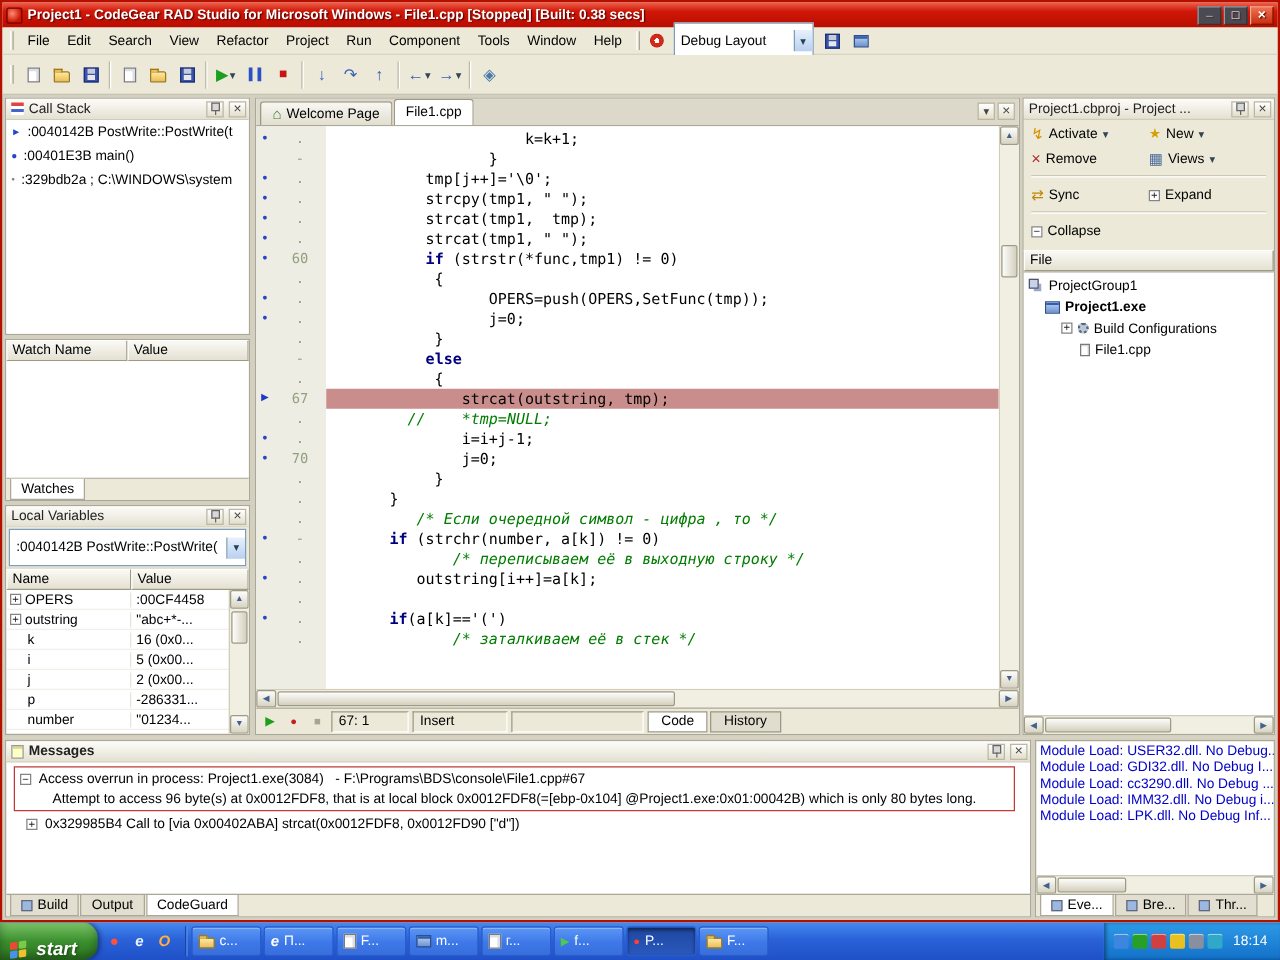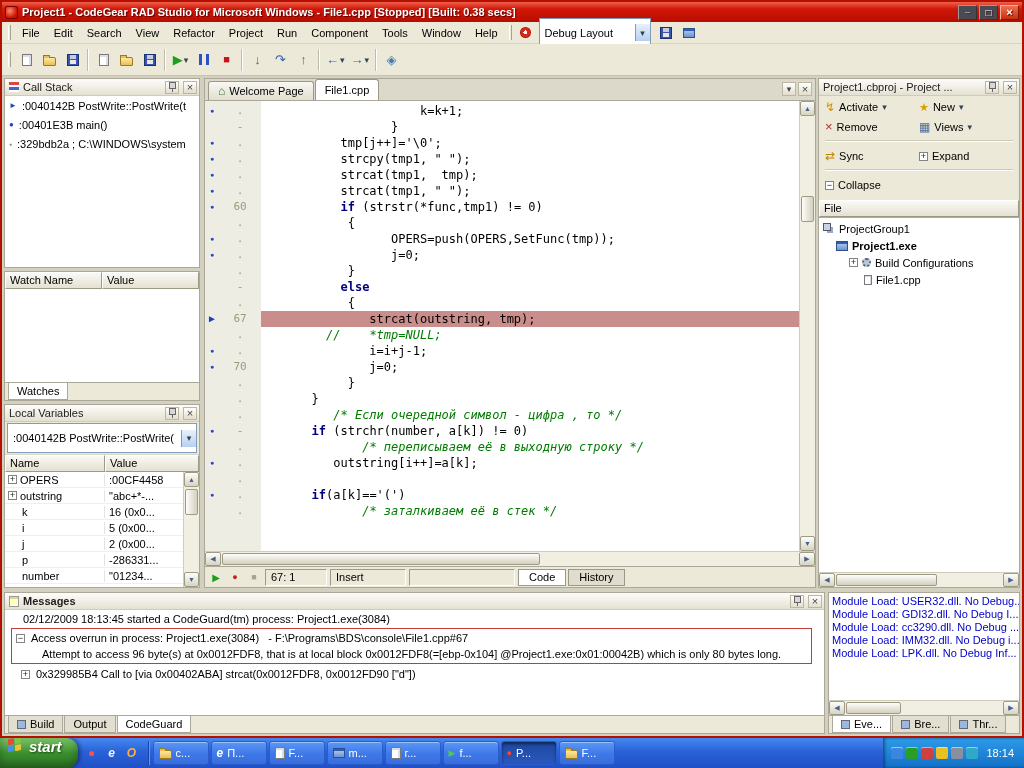--- a/index.html
+++ b/index.html
@@ -680,9 +680,6 @@
         <span class="hbtn i-close"></span>
       </div>
       <div class="msg-body">
-        <div class="msg-line1">
-              <span class="ws">02/12/2009 18:13:45 started a CodeGuard(tm) process: Project1.exe(3084)</span>
-            </div>
         <div class="errbox">
           <div class="err-hdr">
             <span class="expbox minus"></span>

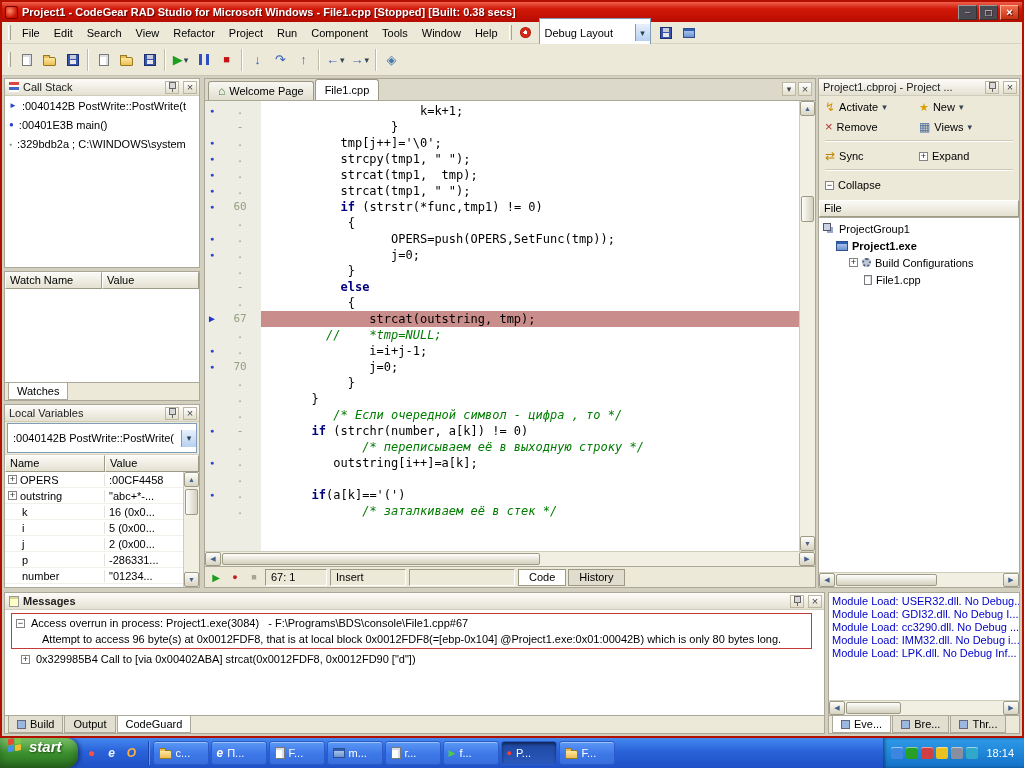--- a/index.html
+++ b/index.html
@@ -162,7 +162,7 @@
 
 
 #taskbar{height:30px;flex:none;display:flex;align-items:stretch;background:linear-gradient(#4489F0,#2A62D8 45%,#1F50C8);overflow:hidden}
-#start-btn{flex:none;display:flex;align-items:flex-start;gap:6px;padding:0 16px 0 8px;border-radius:0 12px 12px 0;background:linear-gradient(#7CC46A,#3B8F2E 50%,#2E7A23);color:#fff;font-weight:bold;font-style:italic;font-size:15px;box-shadow:inset 0 -4px 8px rgba(0,0,0,.3),2px 0 4px rgba(0,0,20,.45);text-shadow:1px 1px 2px #1A4A10}
+#start-btn{flex:none;display:flex;align-items:flex-end;gap:6px;padding:0 16px 0 8px;border-radius:0 12px 12px 0;background:linear-gradient(#7CC46A,#3B8F2E 50%,#2E7A23);color:#fff;font-weight:bold;font-style:italic;font-size:15px;box-shadow:inset 0 -4px 8px rgba(0,0,0,.3),2px 0 4px rgba(0,0,20,.45);text-shadow:1px 1px 2px #1A4A10}
 .xp-flag{width:15px;height:15px;display:grid;grid-template-columns:6px 6px;grid-template-rows:6px 6px;gap:1px;transform:skewY(-8deg)}
 .xp-flag i{display:block;border-radius:1px}
 .xp-flag .f1{background:#E84A34}.xp-flag .f2{background:#7CC848}.xp-flag .f3{background:#4A90E8}.xp-flag .f4{background:#F0C030}

